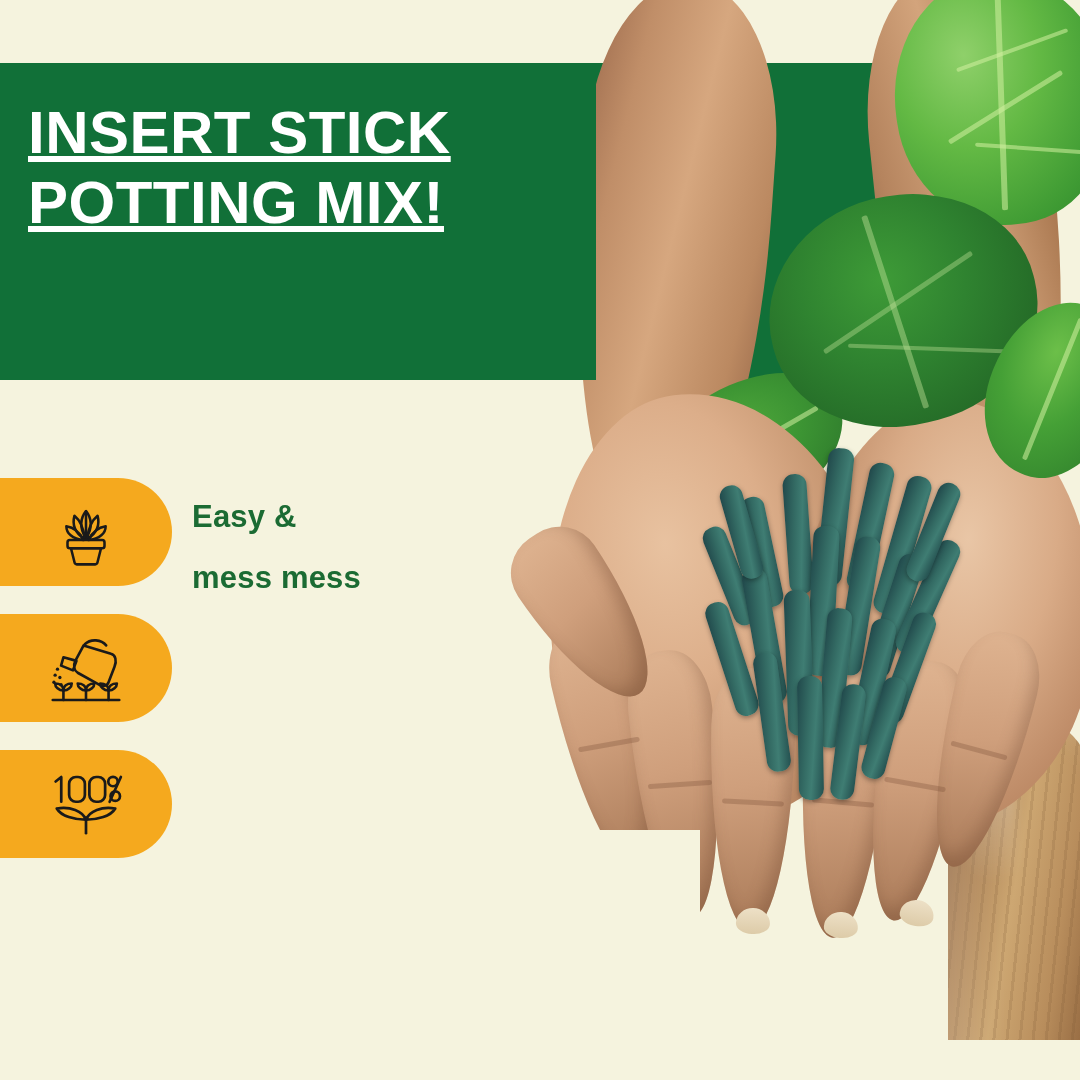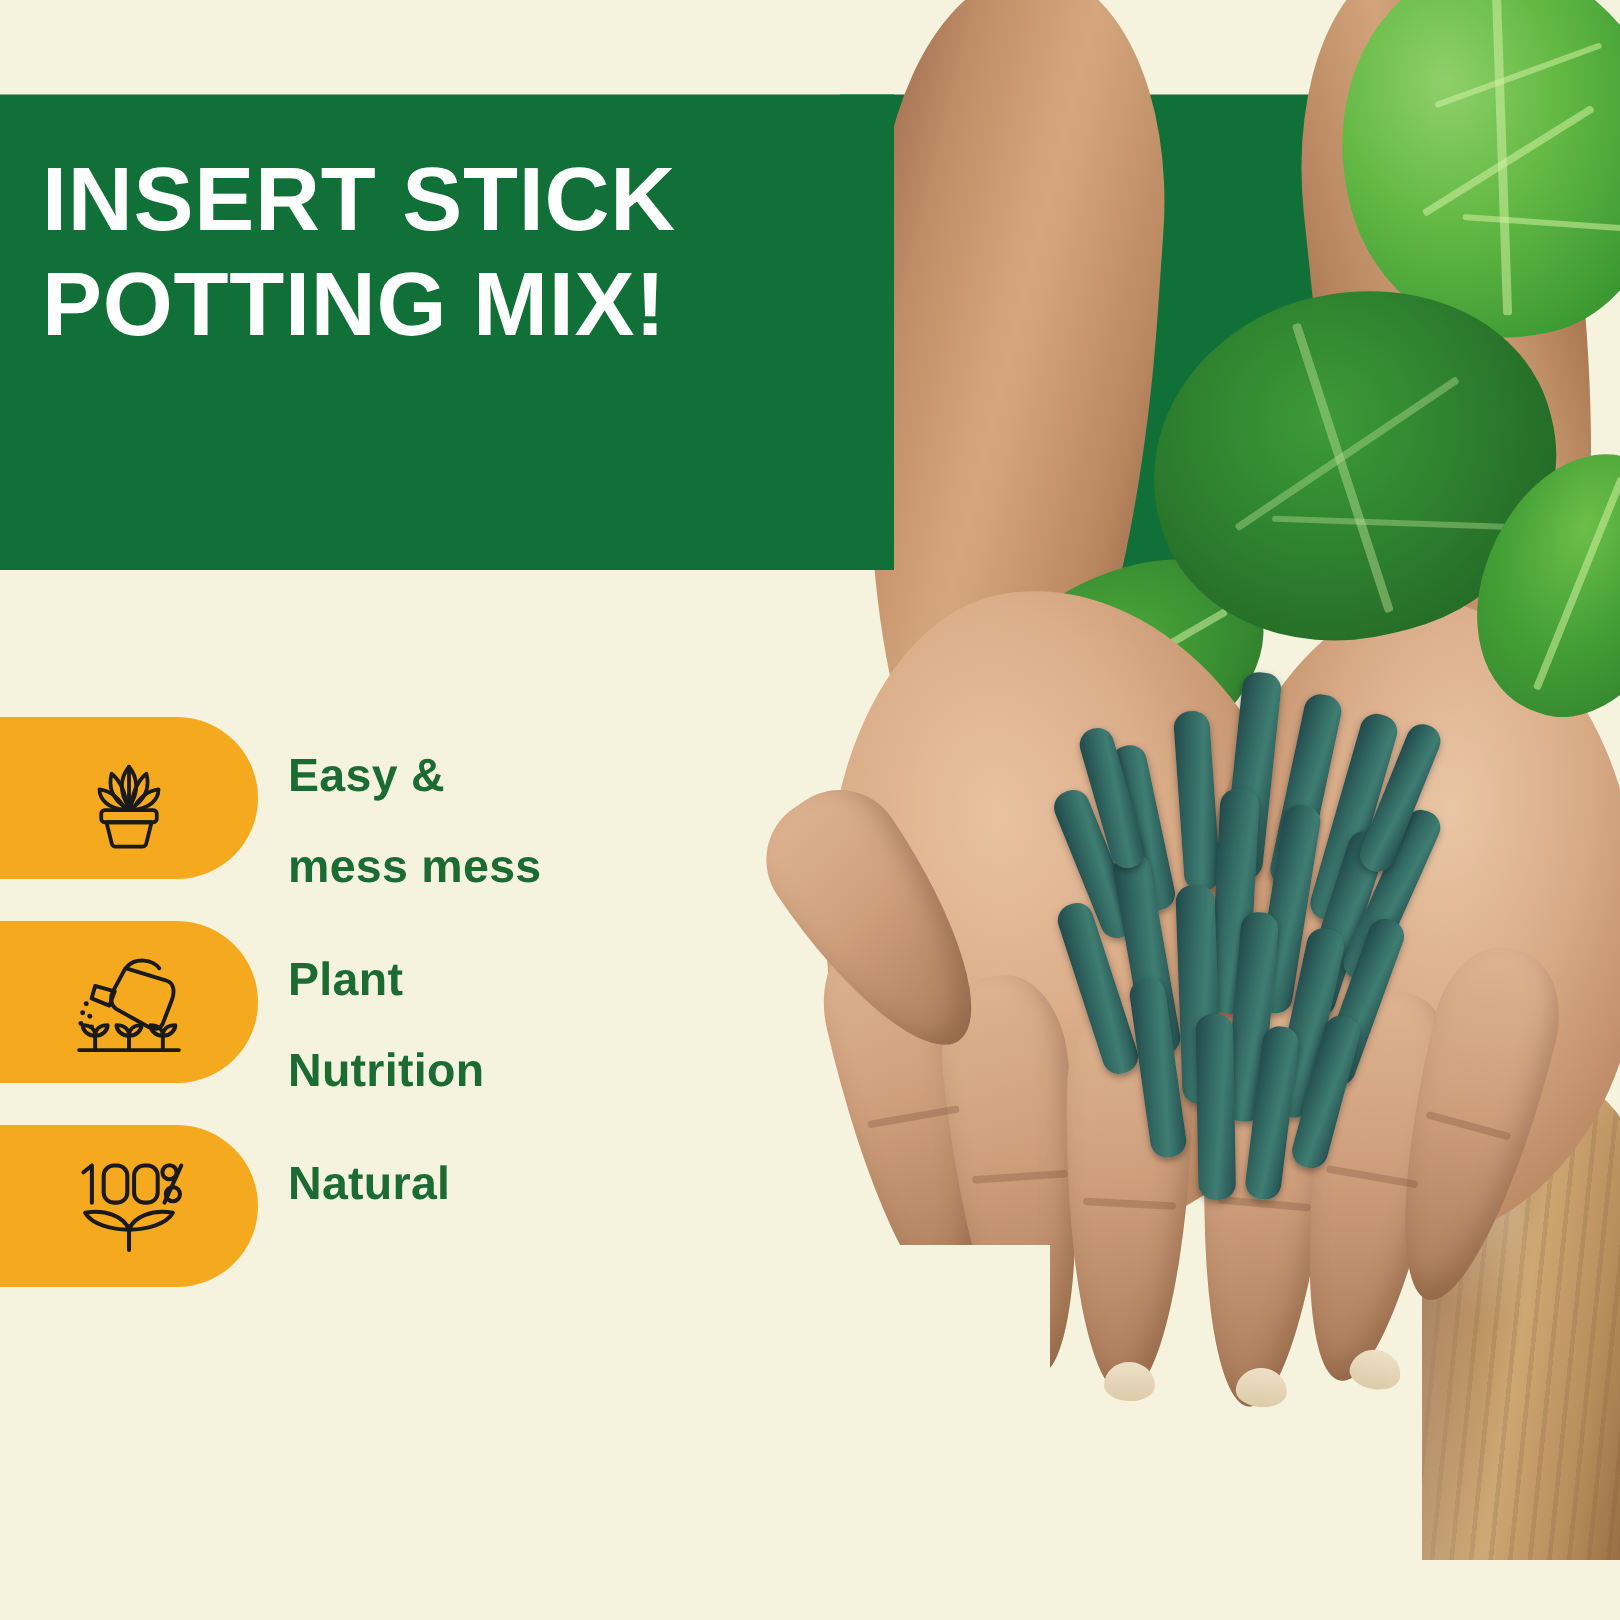--- a/index.html
+++ b/index.html
@@ -62,7 +62,7 @@
     letter-spacing: 0.5px;
     text-transform: uppercase;
   }
-  .headline .l { display: block; white-space: nowrap; }
+  .headline .l { display: block; white-space: nowrap; text-decoration: underline; }
 
   
   .arm {

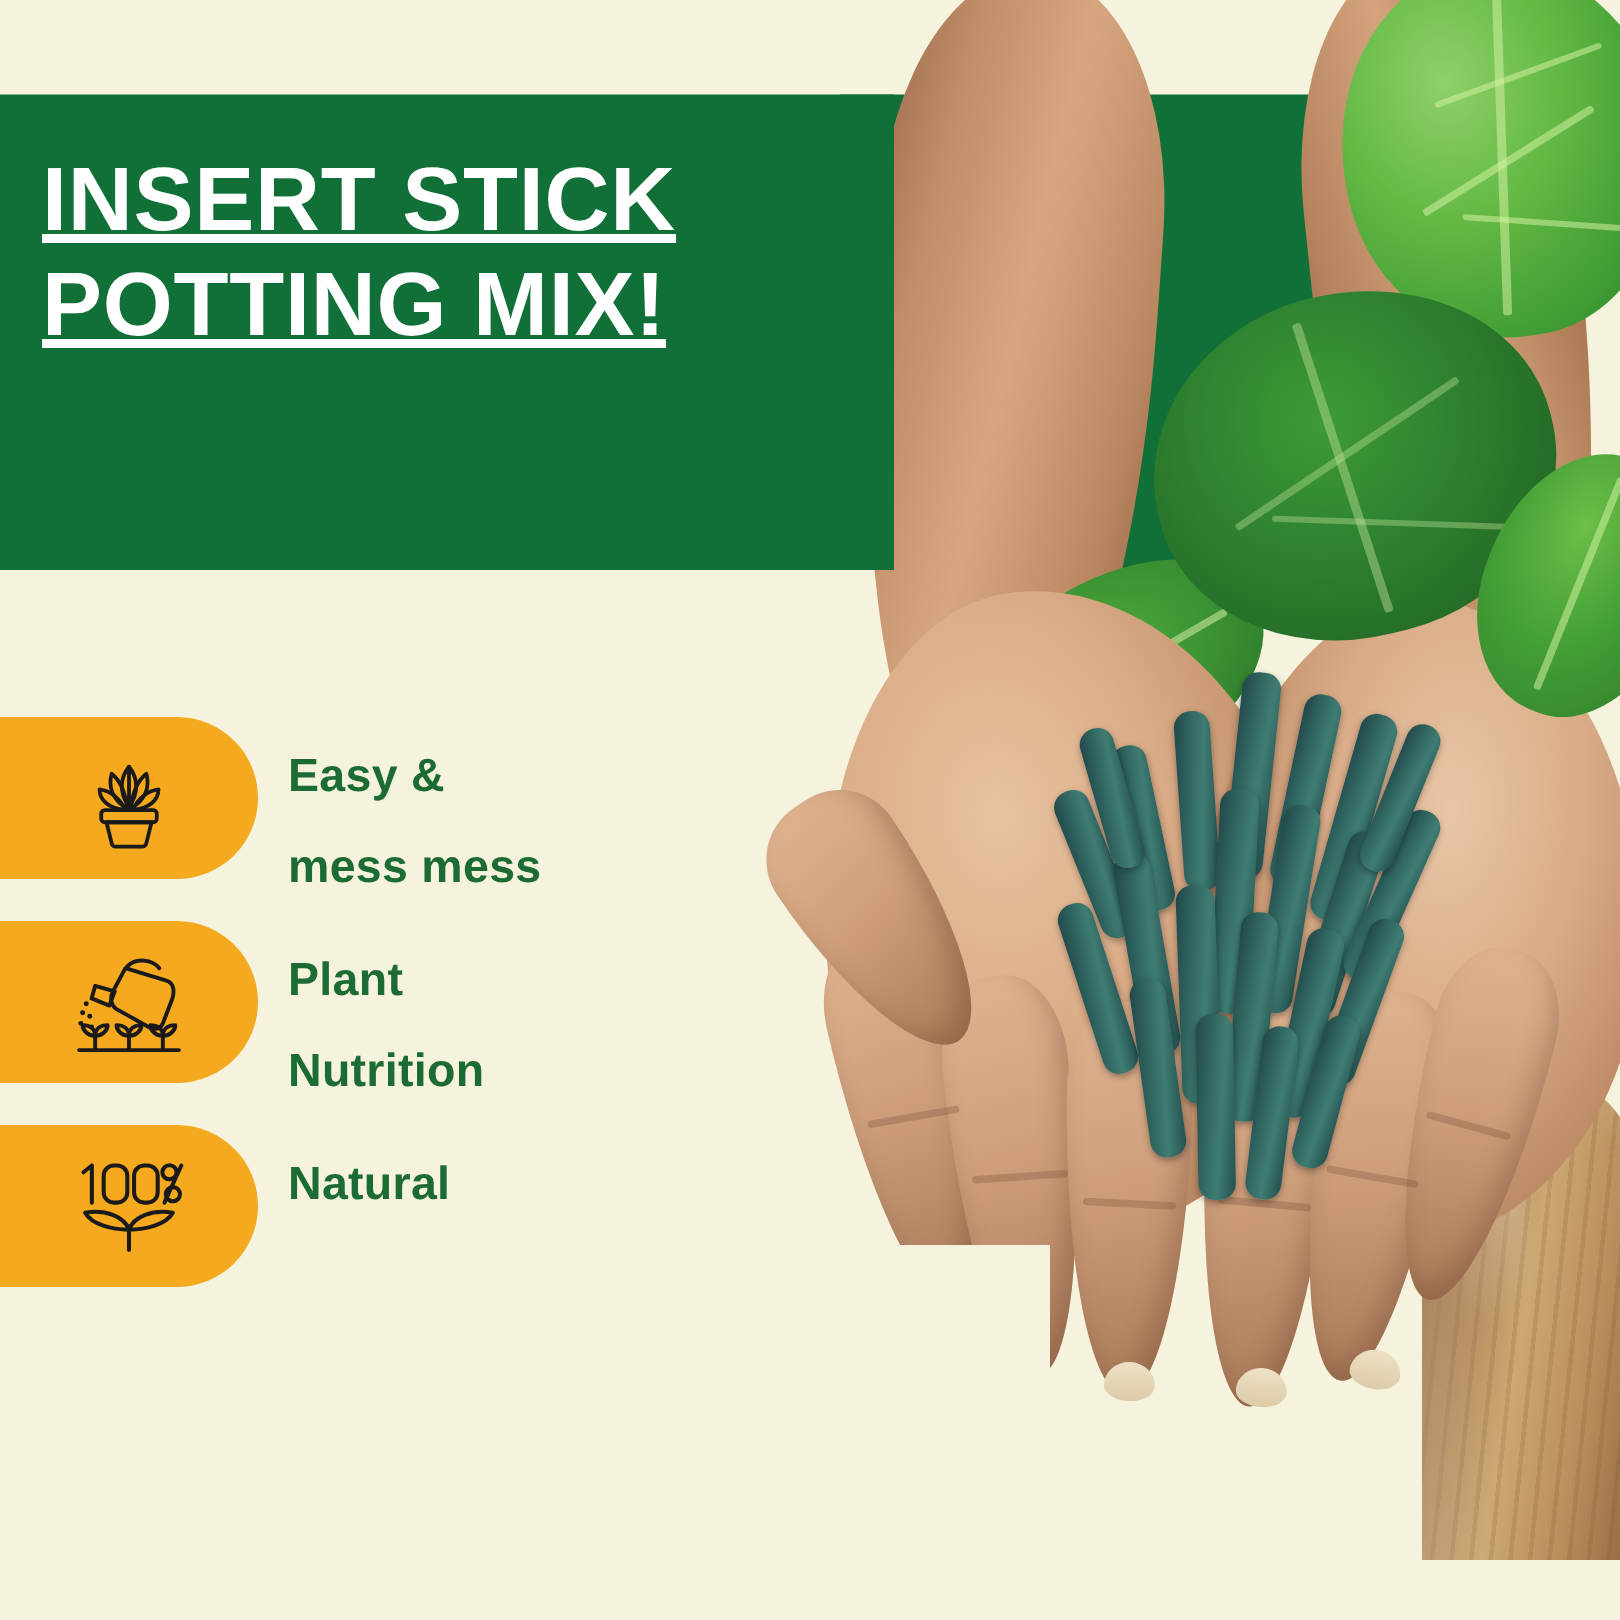--- a/index.html
+++ b/index.html
@@ -394,10 +394,6 @@
           </g>
         </svg>
       </div>
-      <div class="feature-label">
-        <span class="l2">Plant</span>
-        <span class="l2">Nutrition</span>
-      </div>
     </div>
 
     <div class="feature-row">

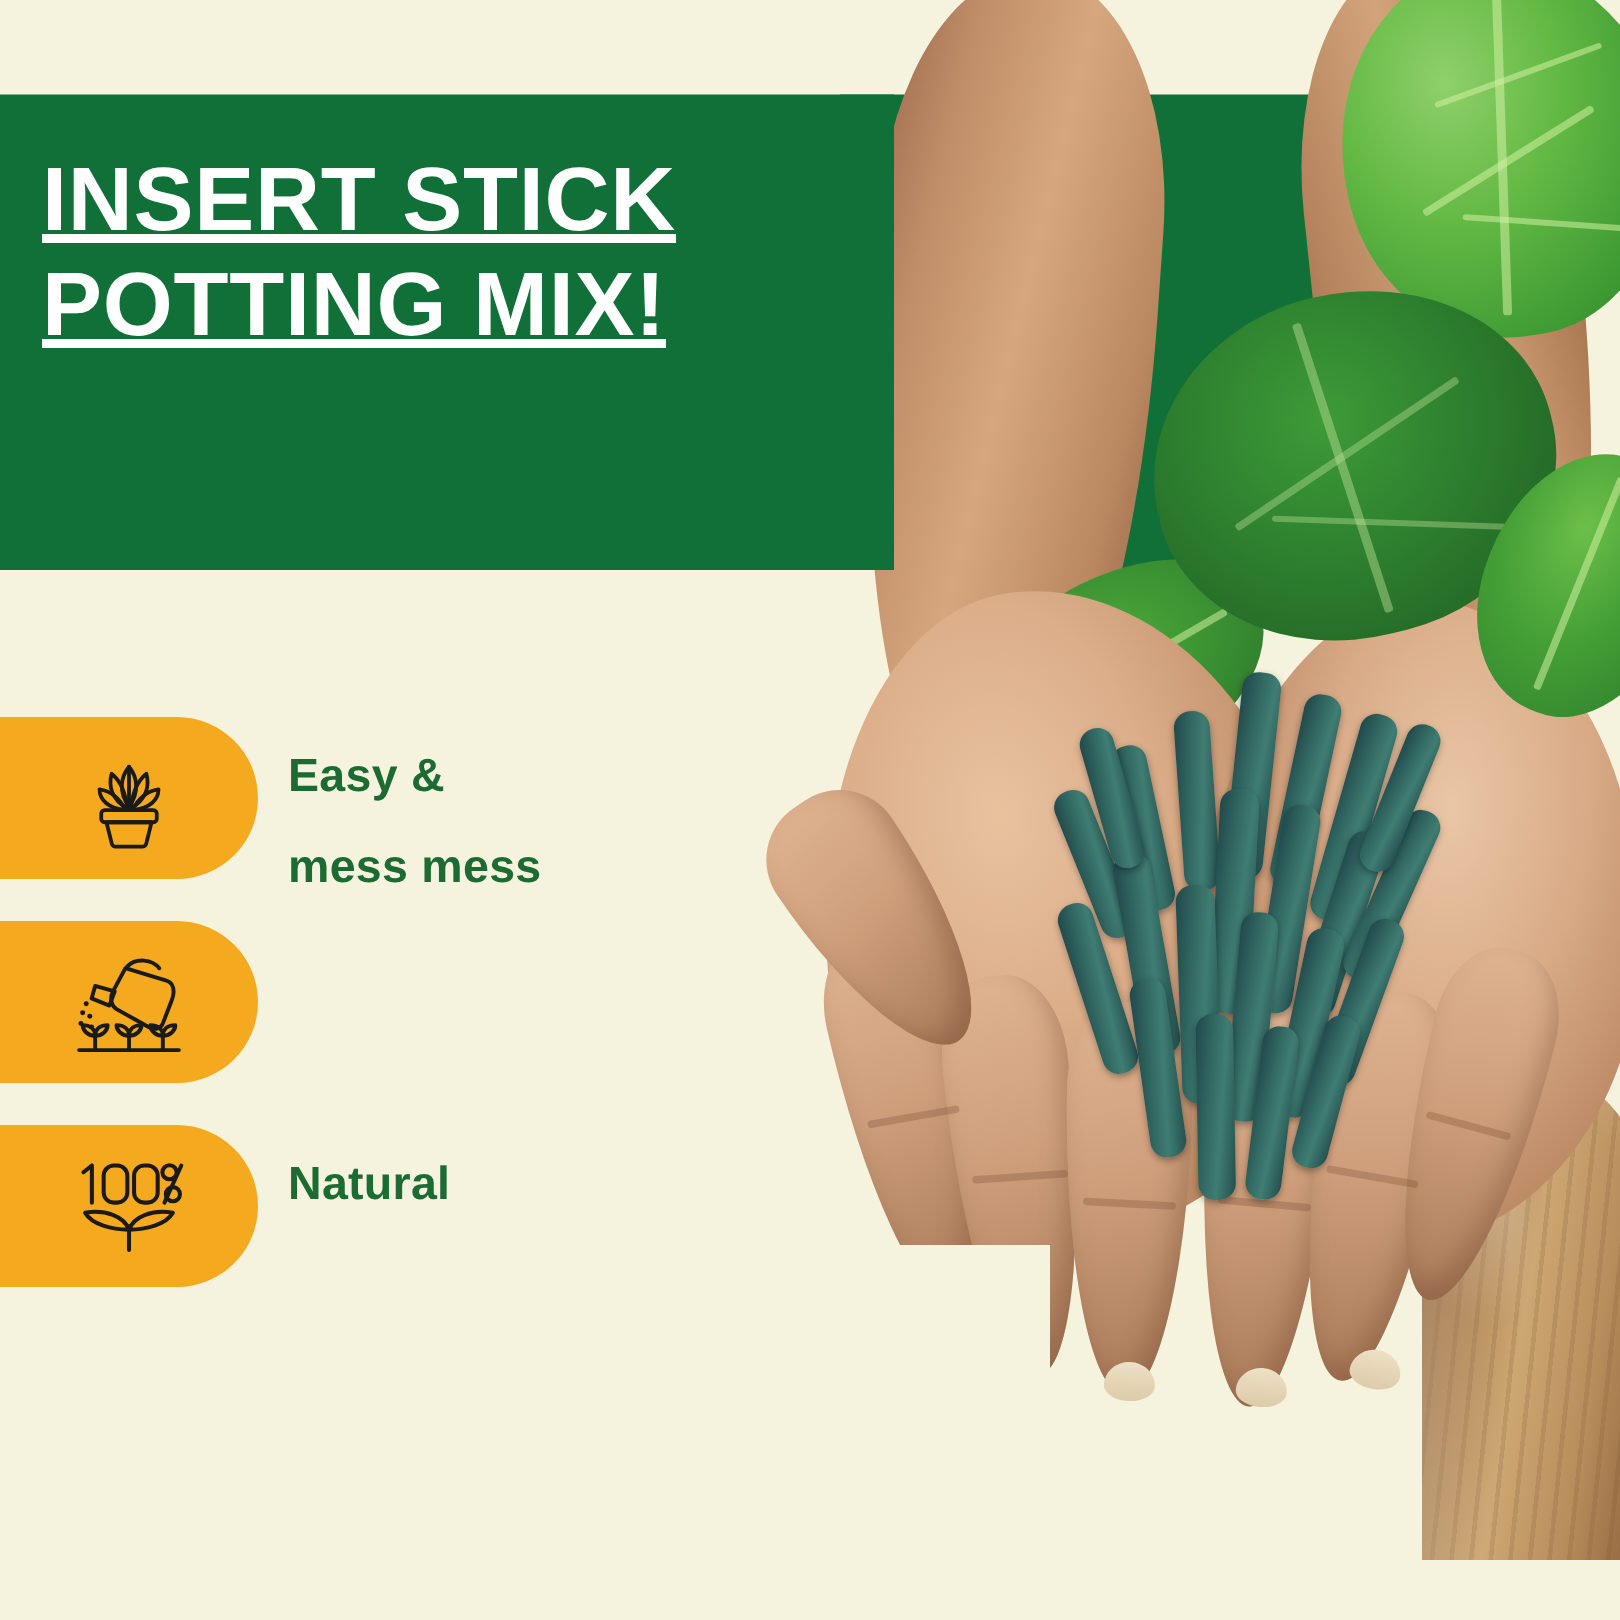--- a/index.html
+++ b/index.html
@@ -413,7 +413,6 @@
         </svg>
       </div>
       <div class="feature-label">
-        <span class="l2">Natural</span>
       </div>
     </div>
 

